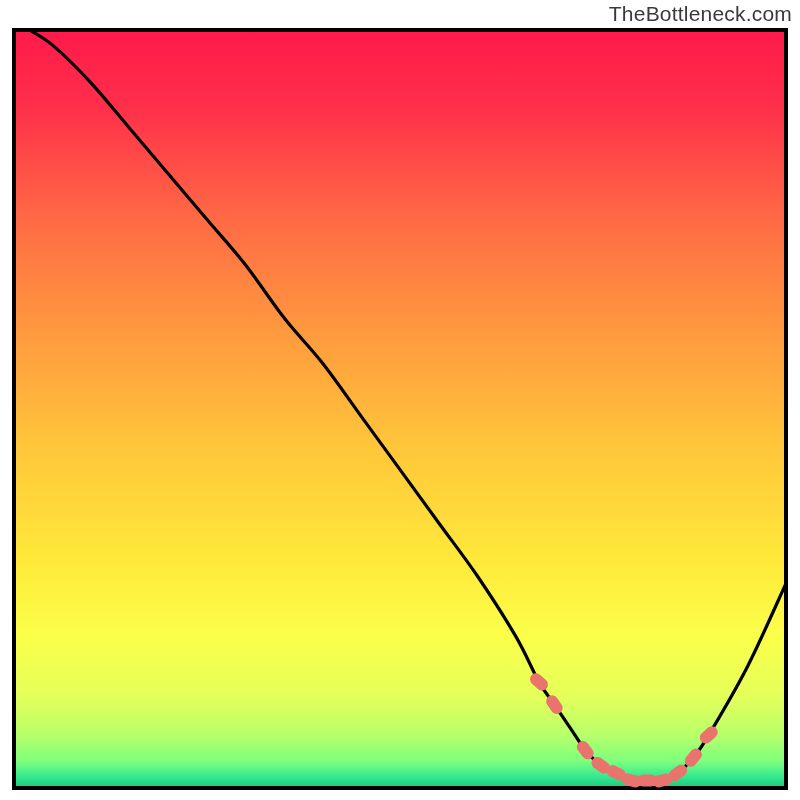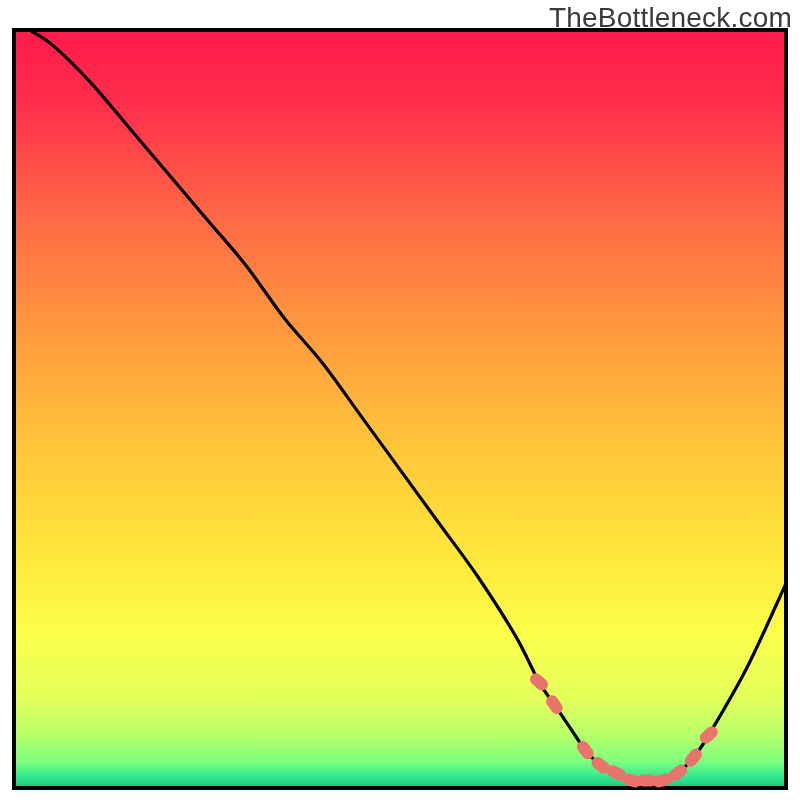--- a/index.html
+++ b/index.html
@@ -22,7 +22,7 @@
     position: absolute;
     top: 2px;
     right: 8px;
-    font-size: 28px;
+    font-size: 21px;
     font-weight: 500;
     color: #3a3a3a;
     letter-spacing: 0.2px;

